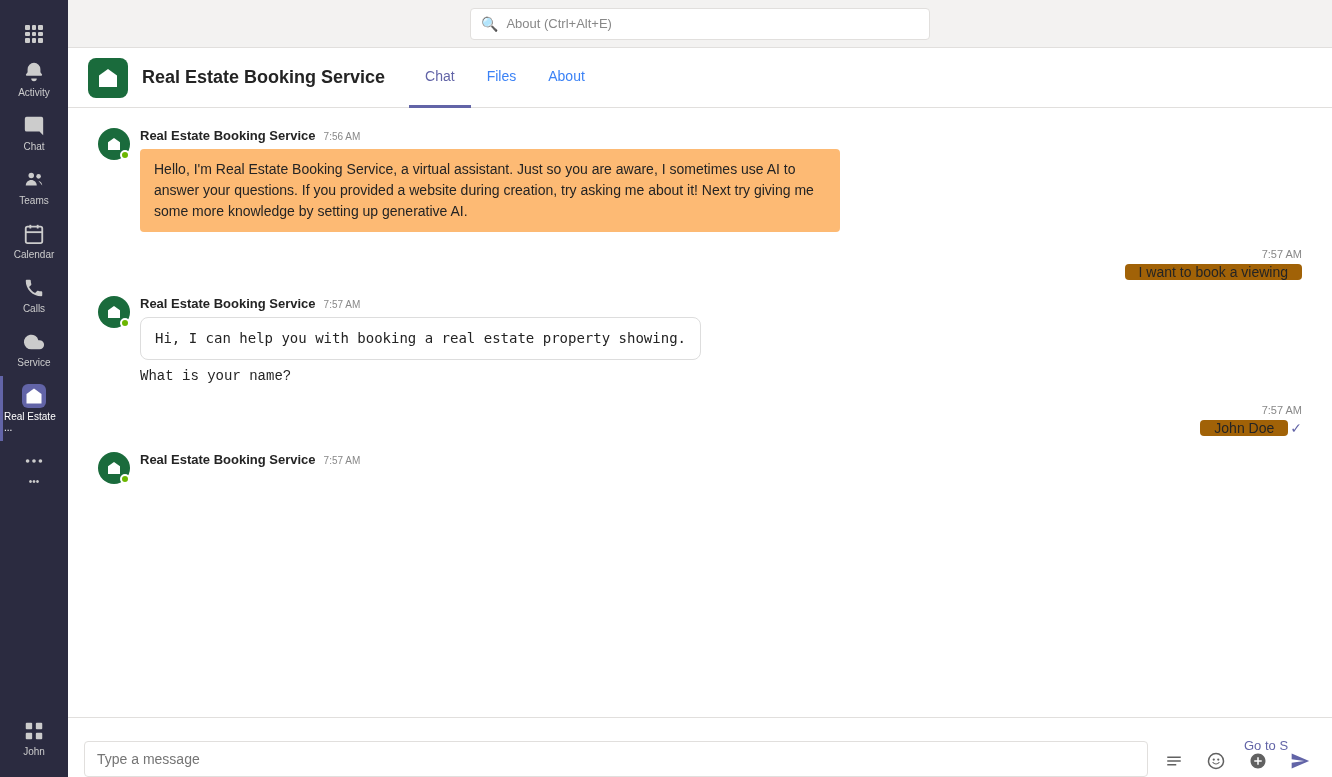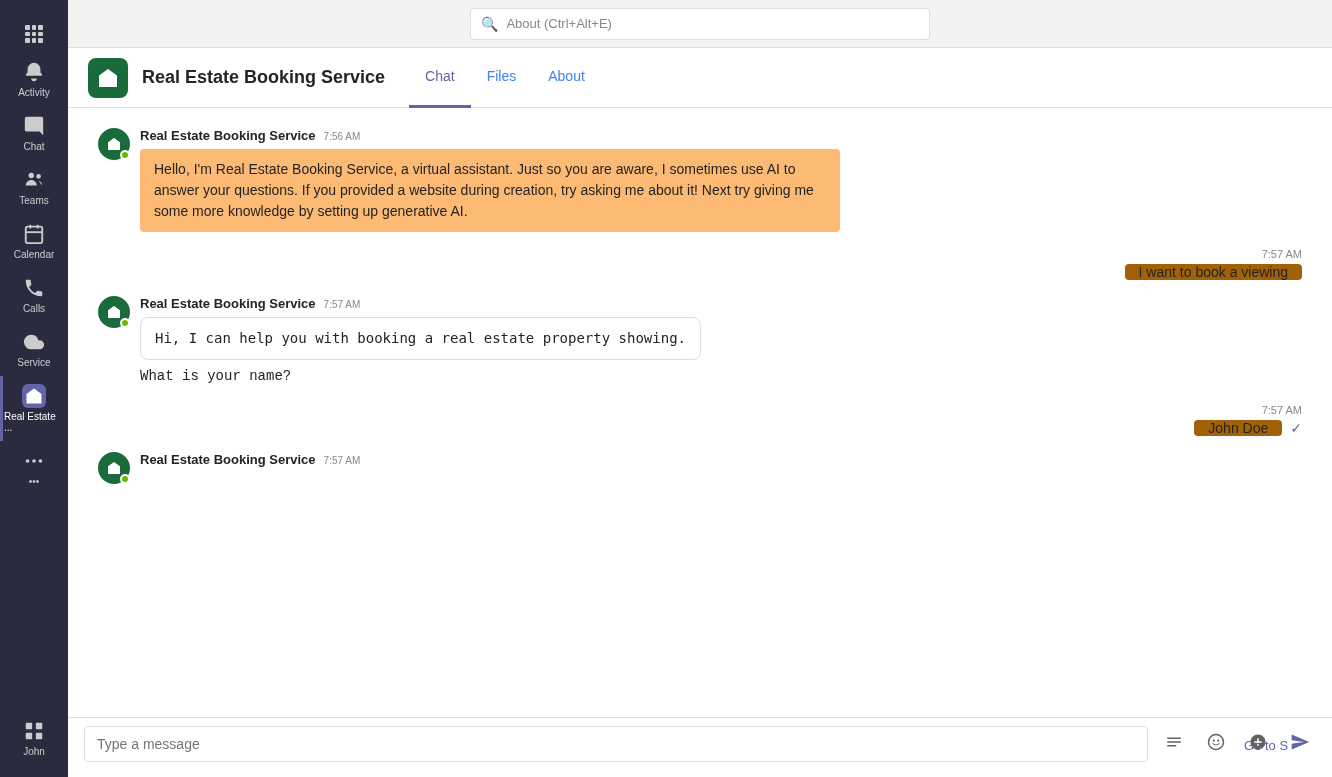--- a/index.html
+++ b/index.html
@@ -260,7 +260,7 @@
     .user-bubble-with-check {
       display: flex;
       align-items: flex-end;
-      gap: 8px;
+      gap: 2px;
     }
     .check-icon {
       color: #6264a7;

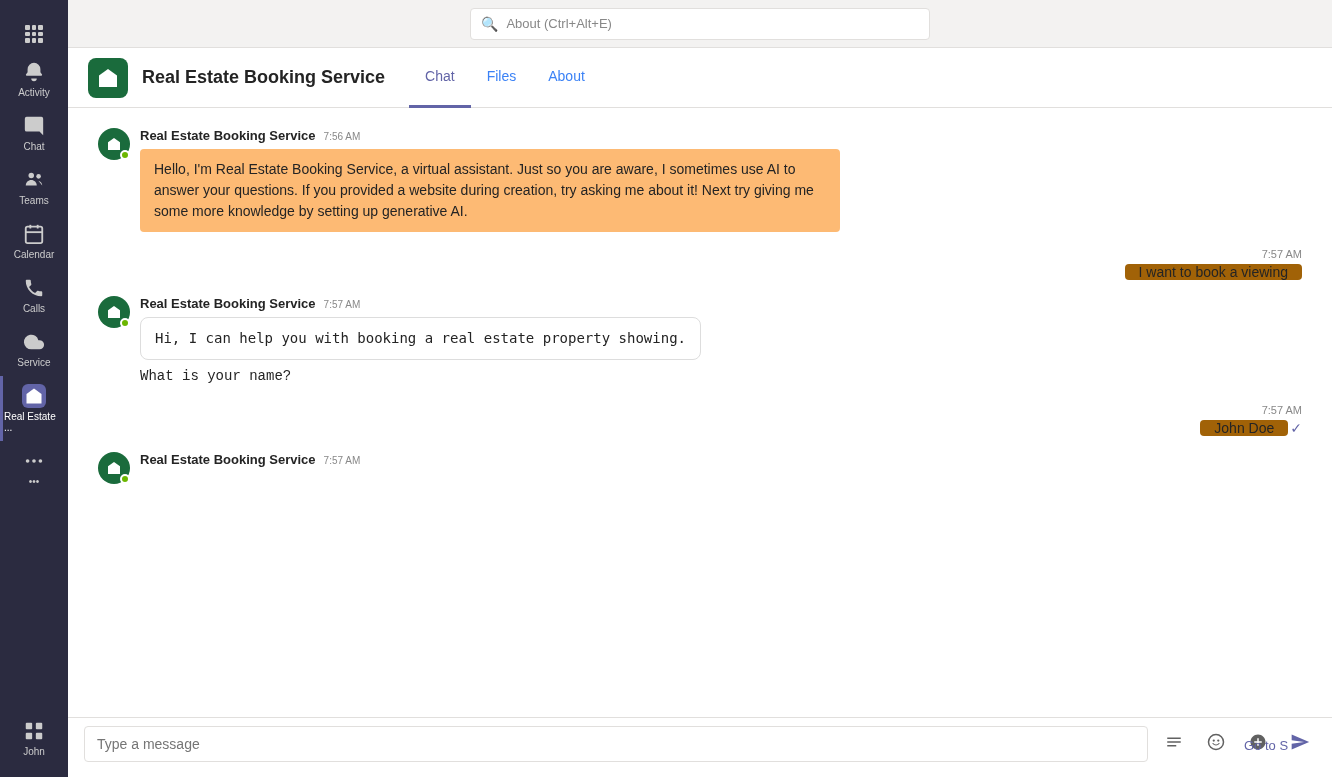--- a/index.html
+++ b/index.html
@@ -272,8 +272,8 @@
       height: 60px;
       border-top: 1px solid #e1dfdd;
       display: flex;
-      align-items: flex-start;
-      padding: 8px 16px;
+      align-items: flex-end;
+      padding: 0 16px;
       gap: 10px;
       flex-shrink: 0;
       background: #fff;

